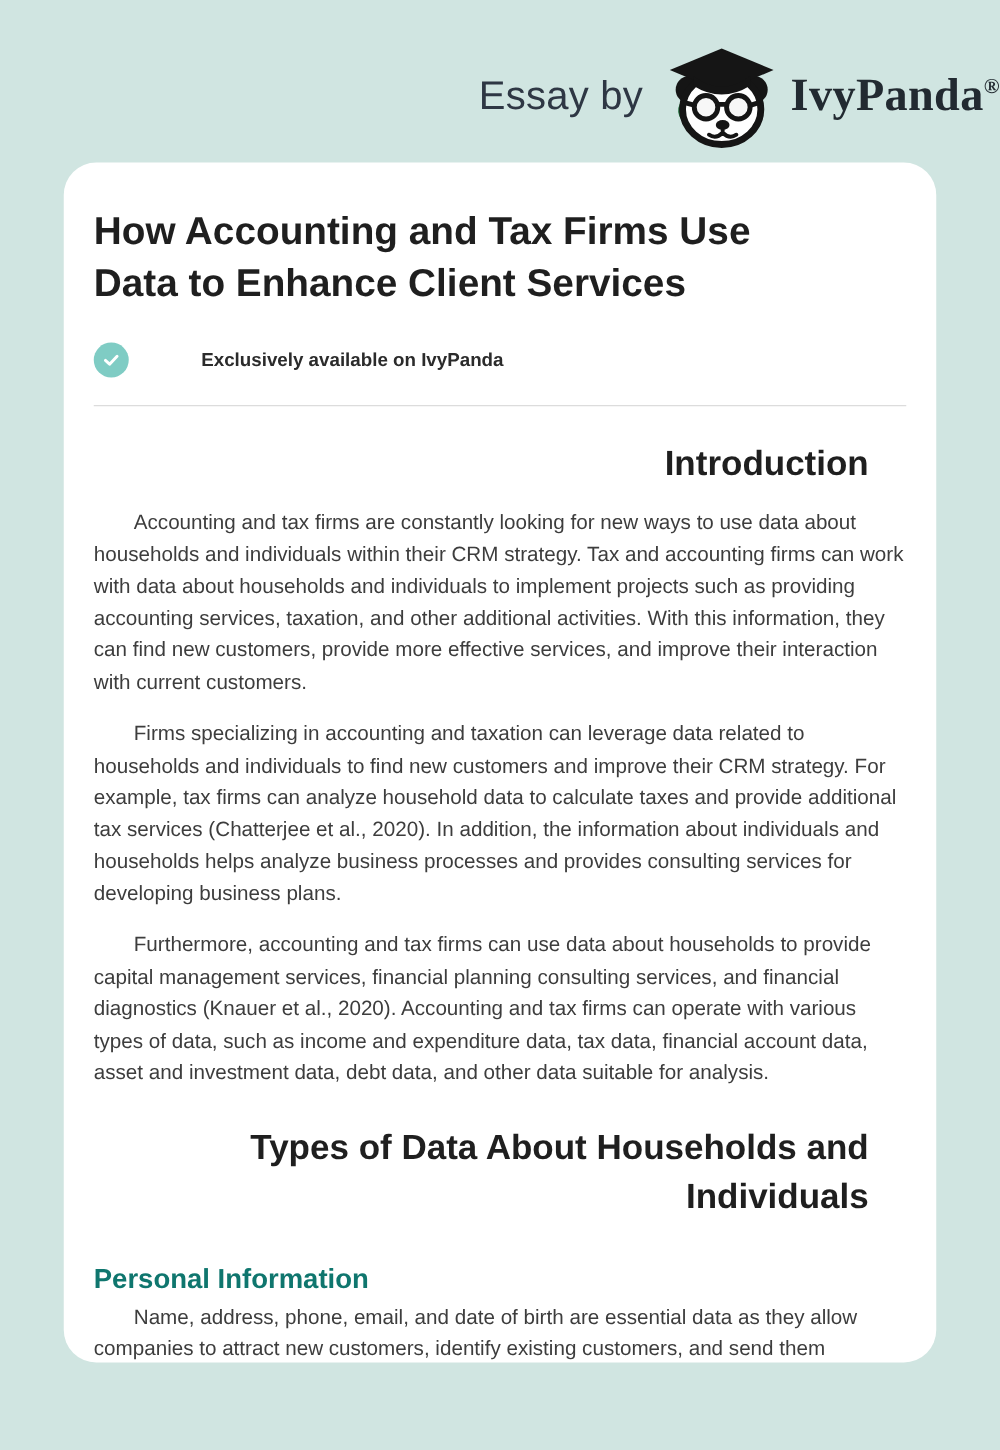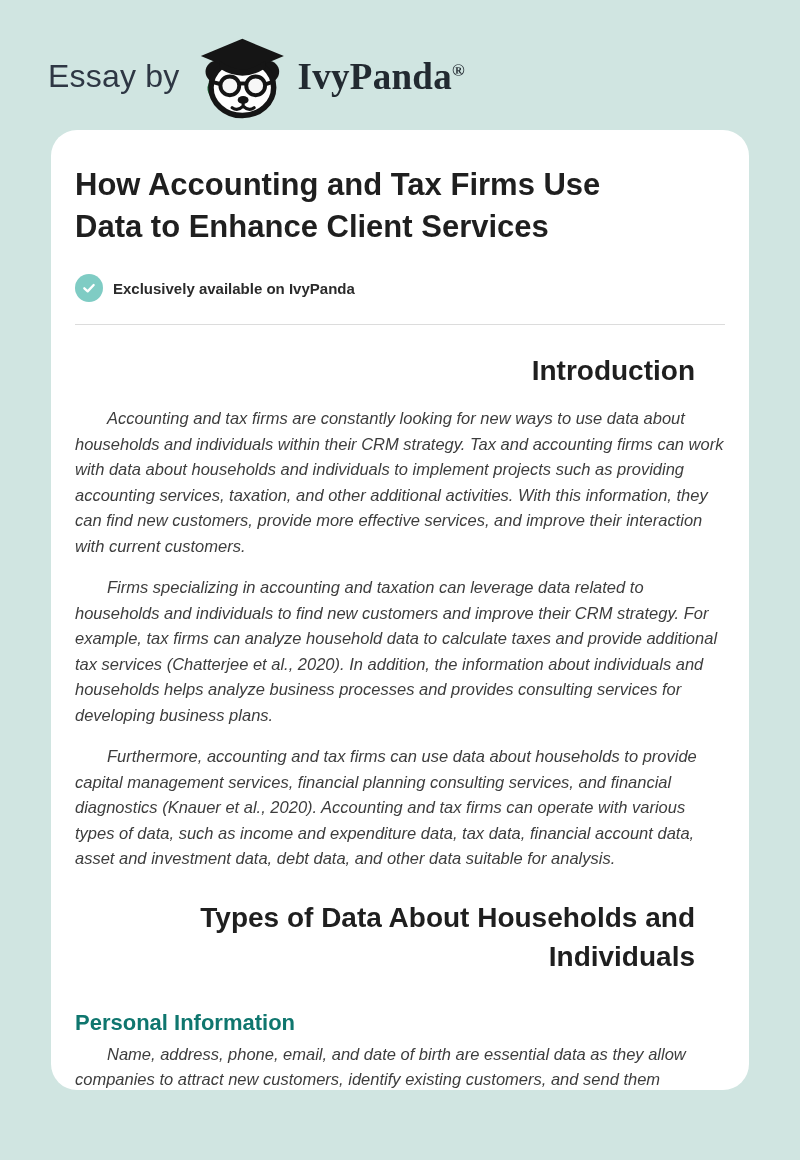--- a/index.html
+++ b/index.html
@@ -19,6 +19,7 @@
     align-items: center;
     padding: 34px 0 0 48px;
     height: 118px;
+    justify-content: flex-end;
   }
   .essay-by {
     font-size: 32px;

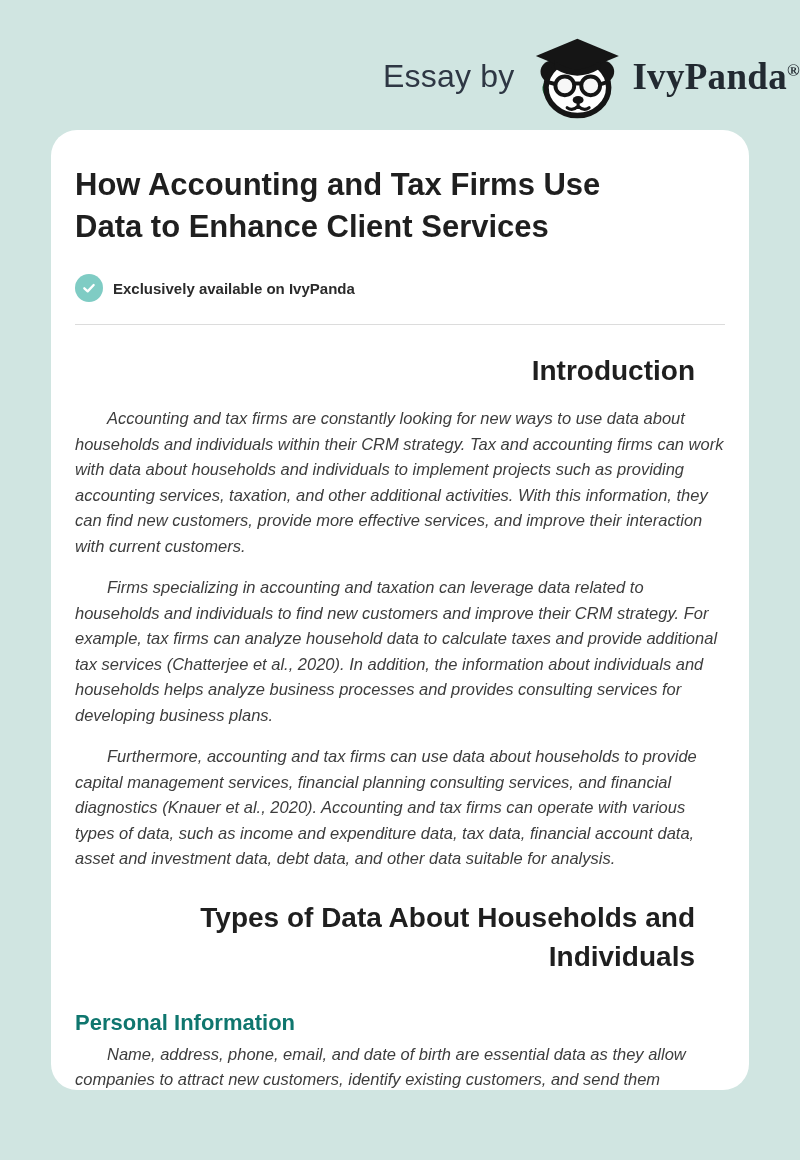--- a/index.html
+++ b/index.html
@@ -68,6 +68,7 @@
     display: flex;
     align-items: center;
     margin: 0 0 22px 0;
+    gap: 48px;
   }
   .check-circle {
     width: 28px;

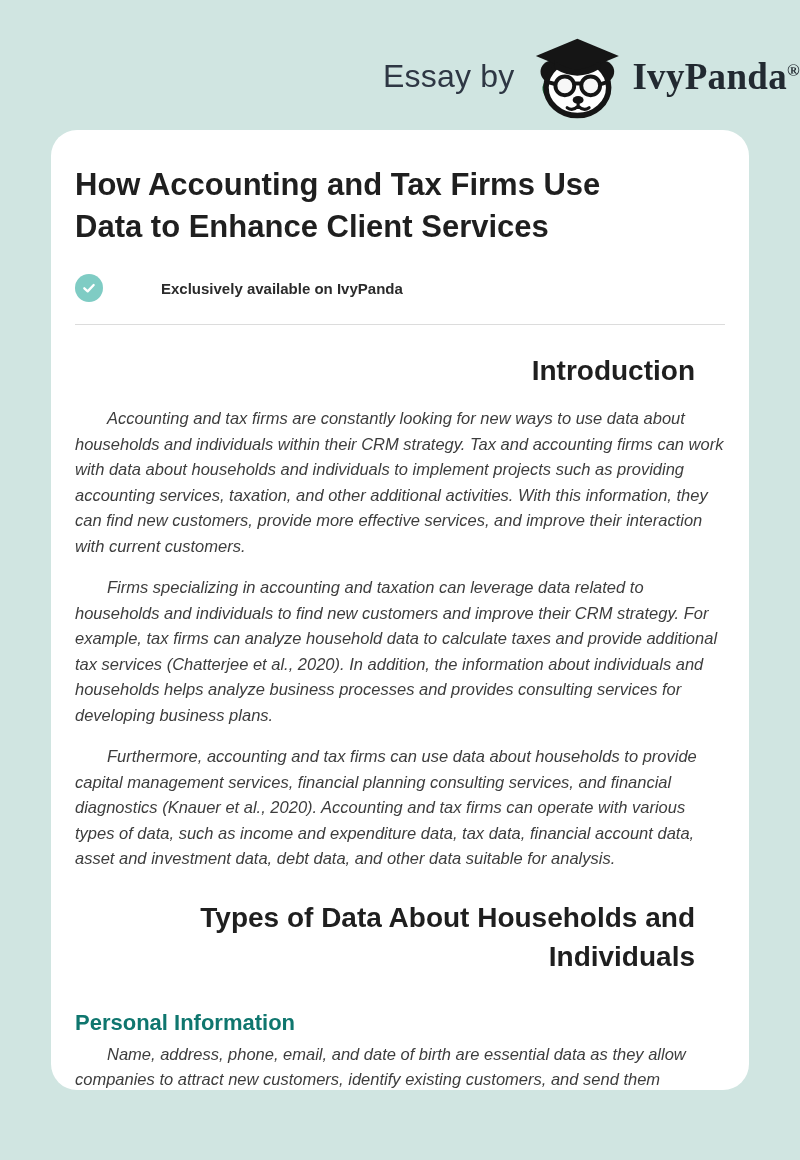--- a/index.html
+++ b/index.html
@@ -114,7 +114,6 @@
     color: #3d3d3d;
     text-indent: 32px;
     margin: 0 0 16px 0;
-    font-style: italic;
   }
 </style>
 </head>

